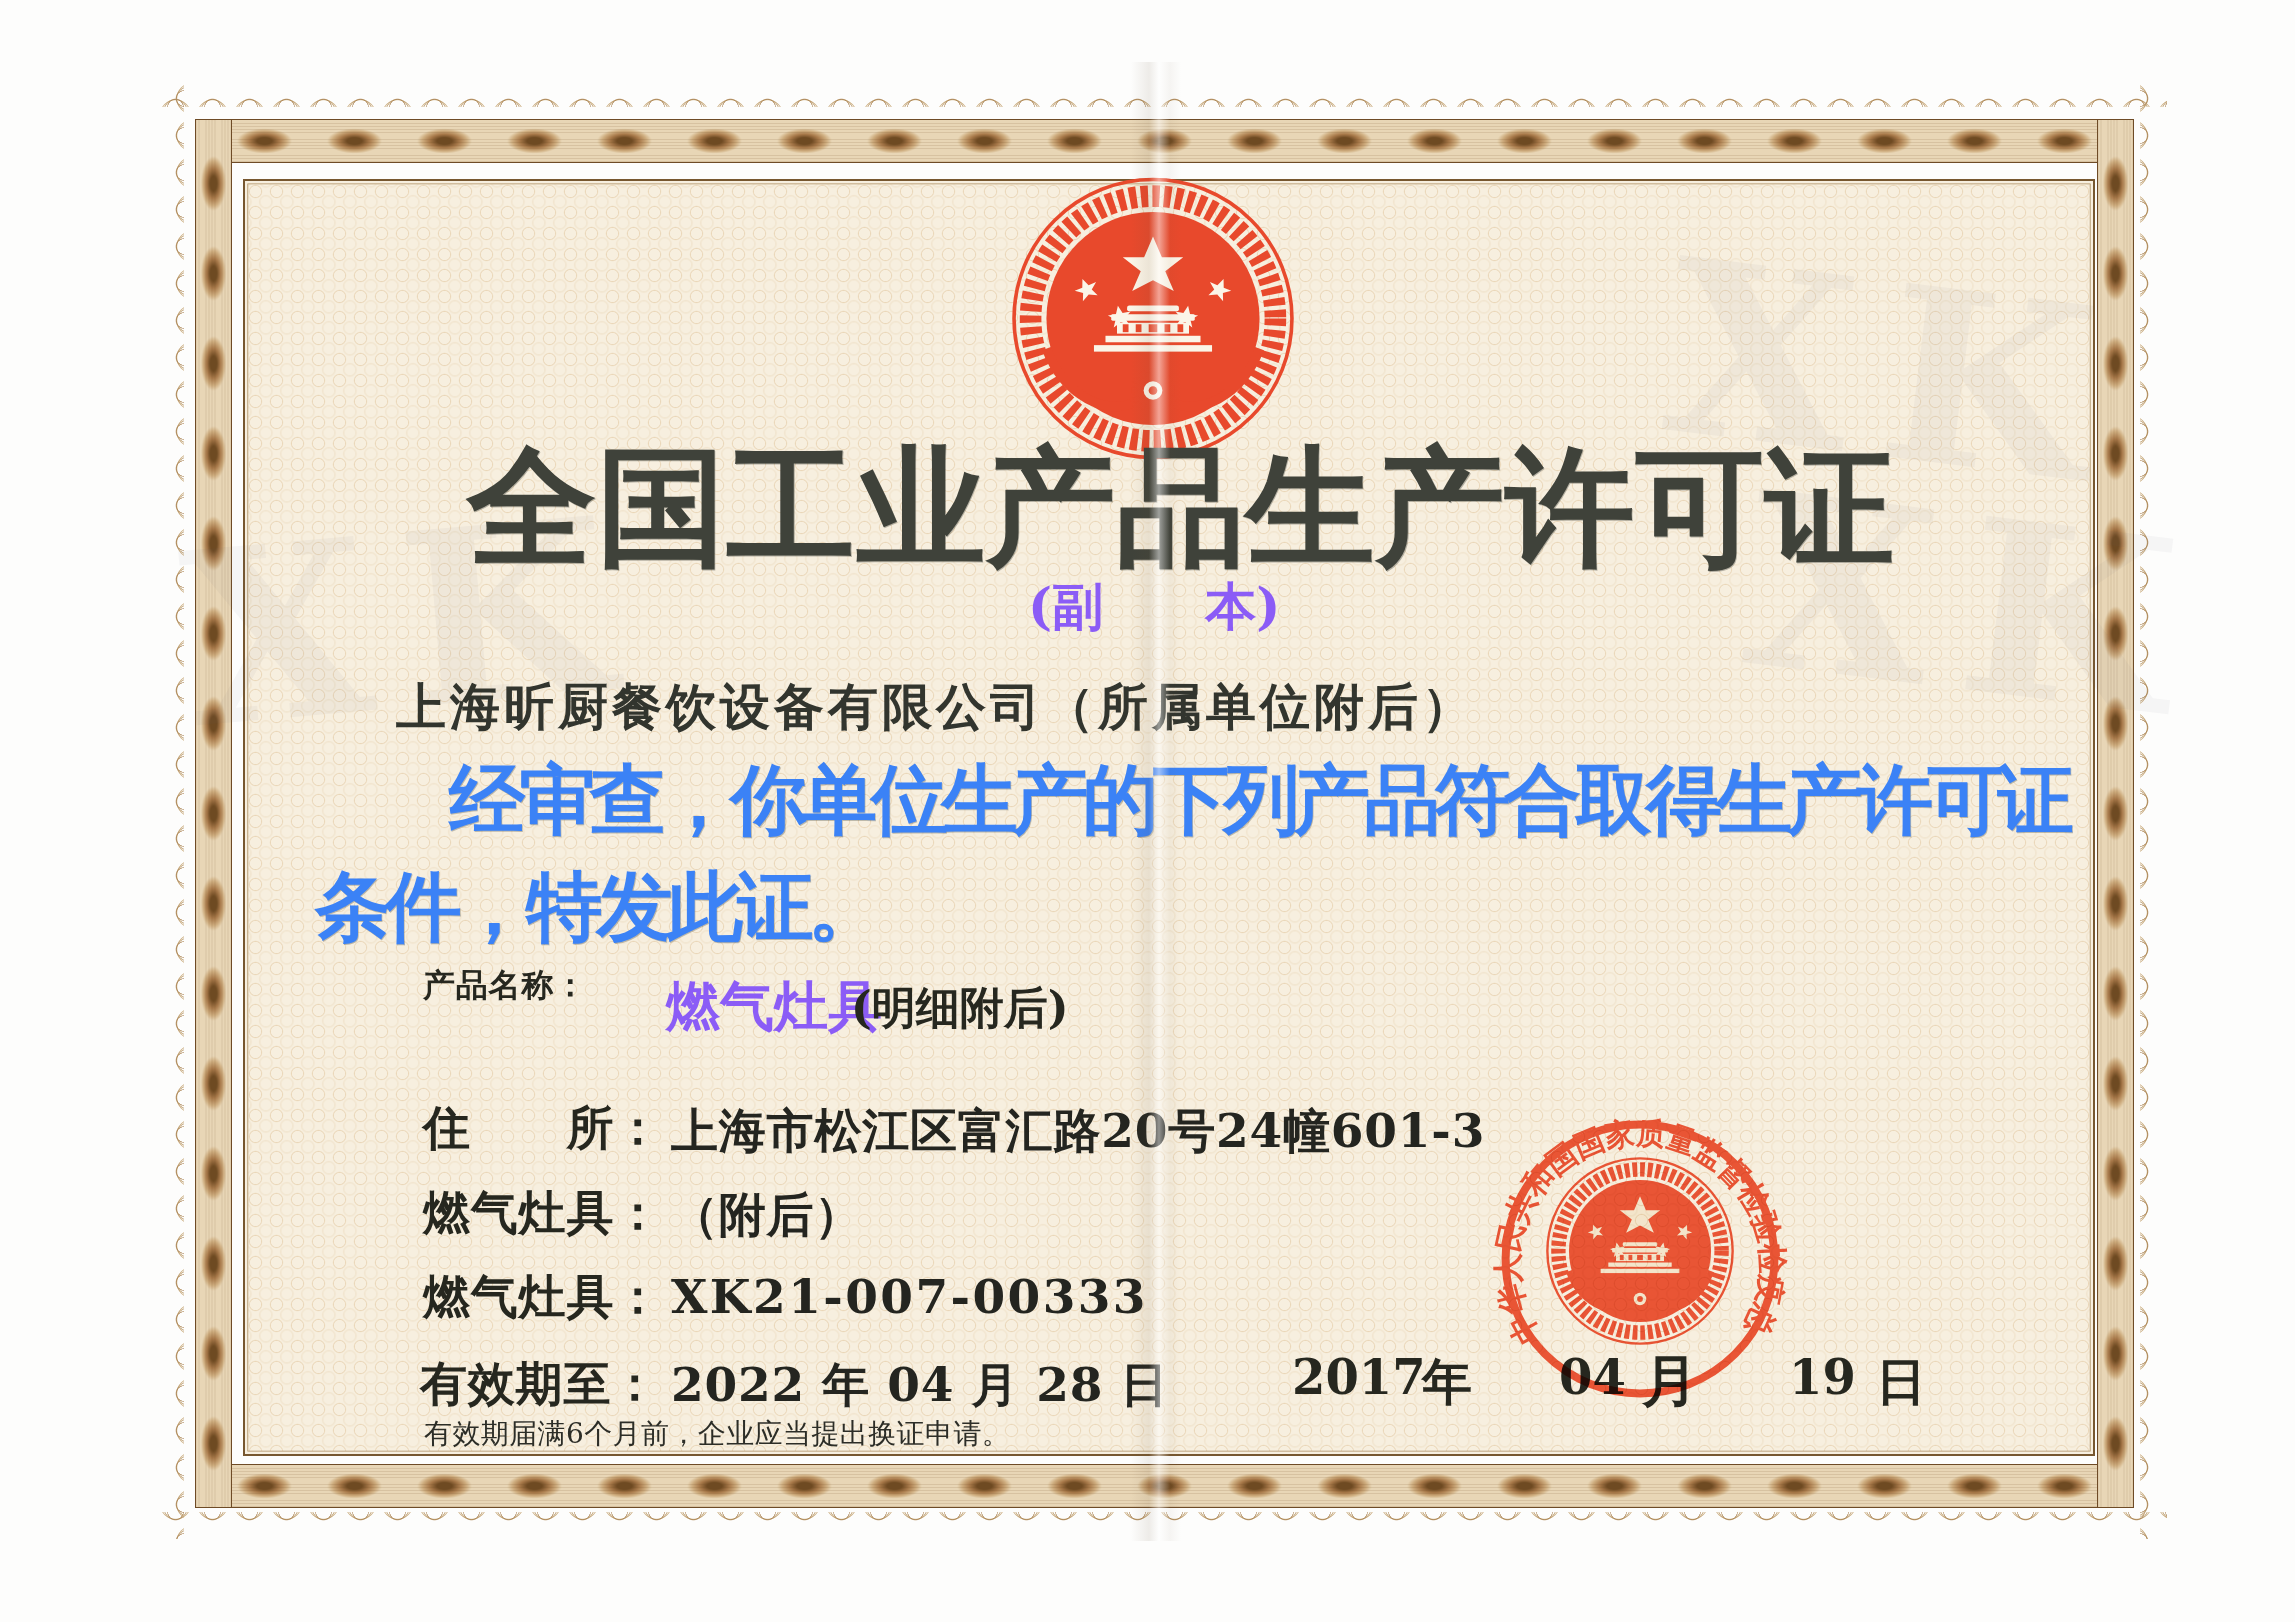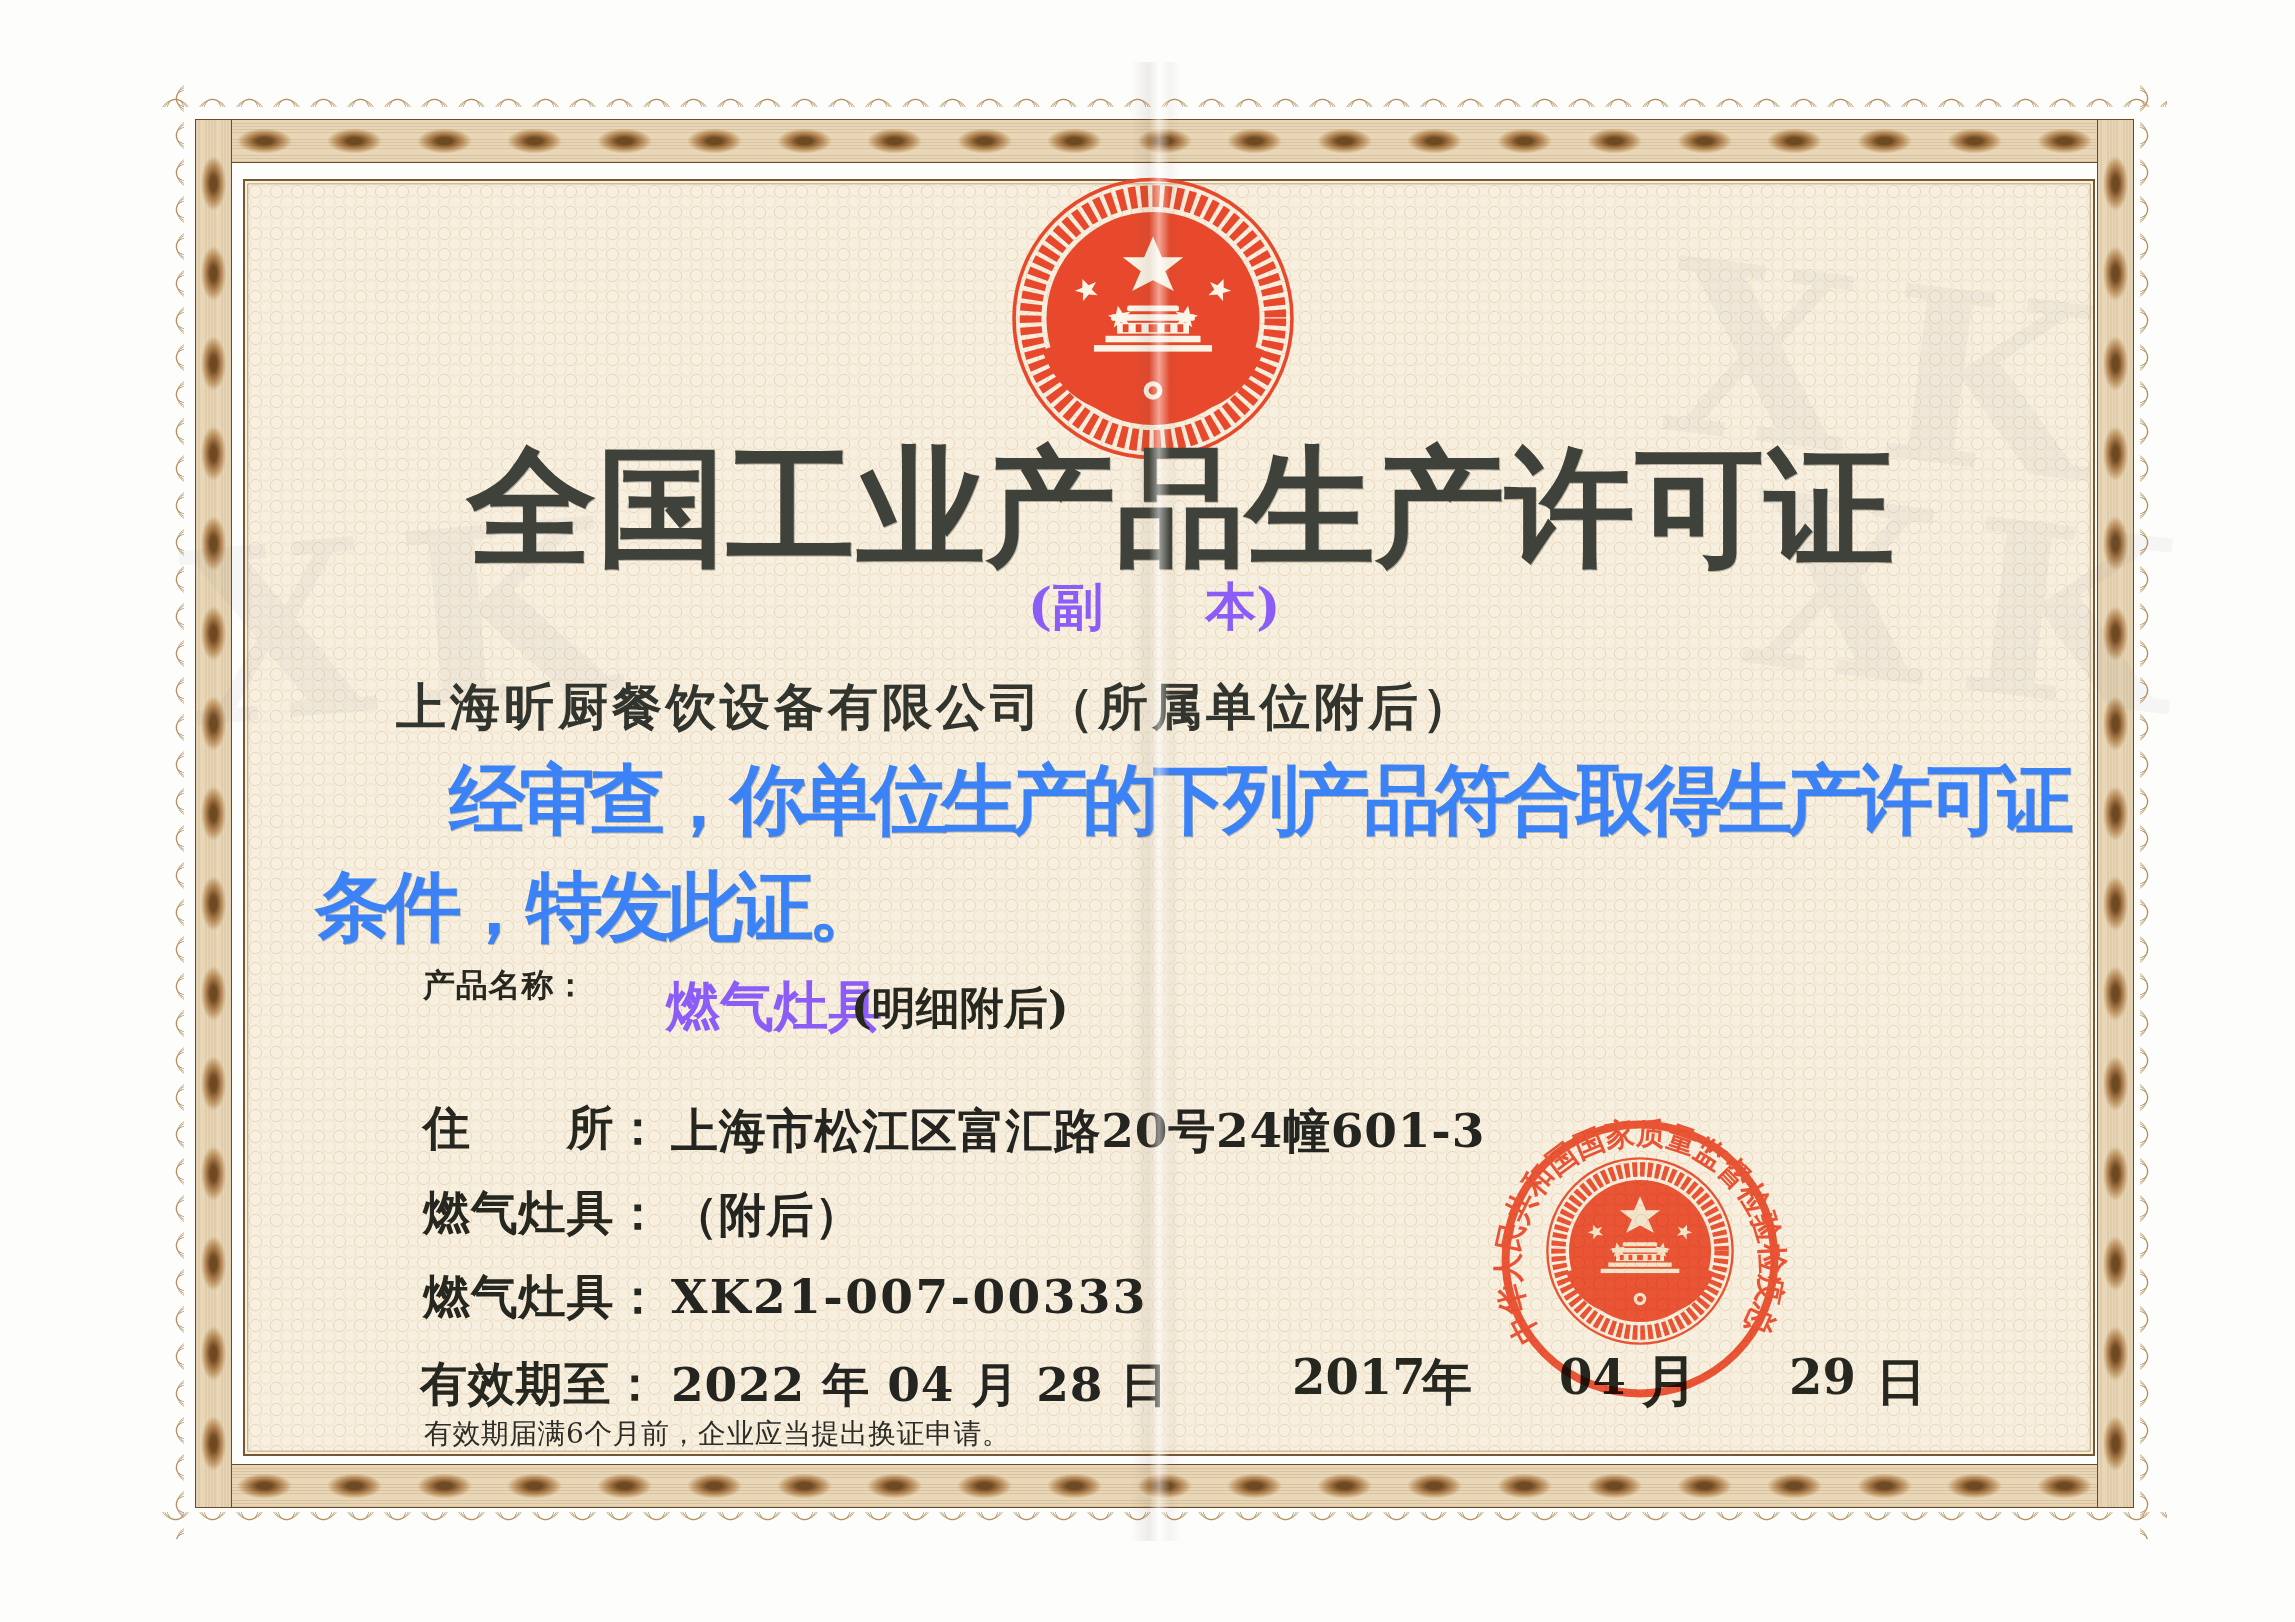--- a/index.html
+++ b/index.html
@@ -203,7 +203,7 @@
 <div class="date-piece date-unit" style="left:1422px;">年</div>
 <div class="date-piece" style="left:1559px;">04</div>
 <div class="date-piece date-unit" style="left:1642px;font-size:56px;top:1344px;">月</div>
-<div class="date-piece" style="left:1789px;">29</div>
+<div class="date-piece" style="left:1789px;">19</div>
 <div class="date-piece date-unit" style="left:1876px;">日</div>
 
 <div class="seal-wrap">

